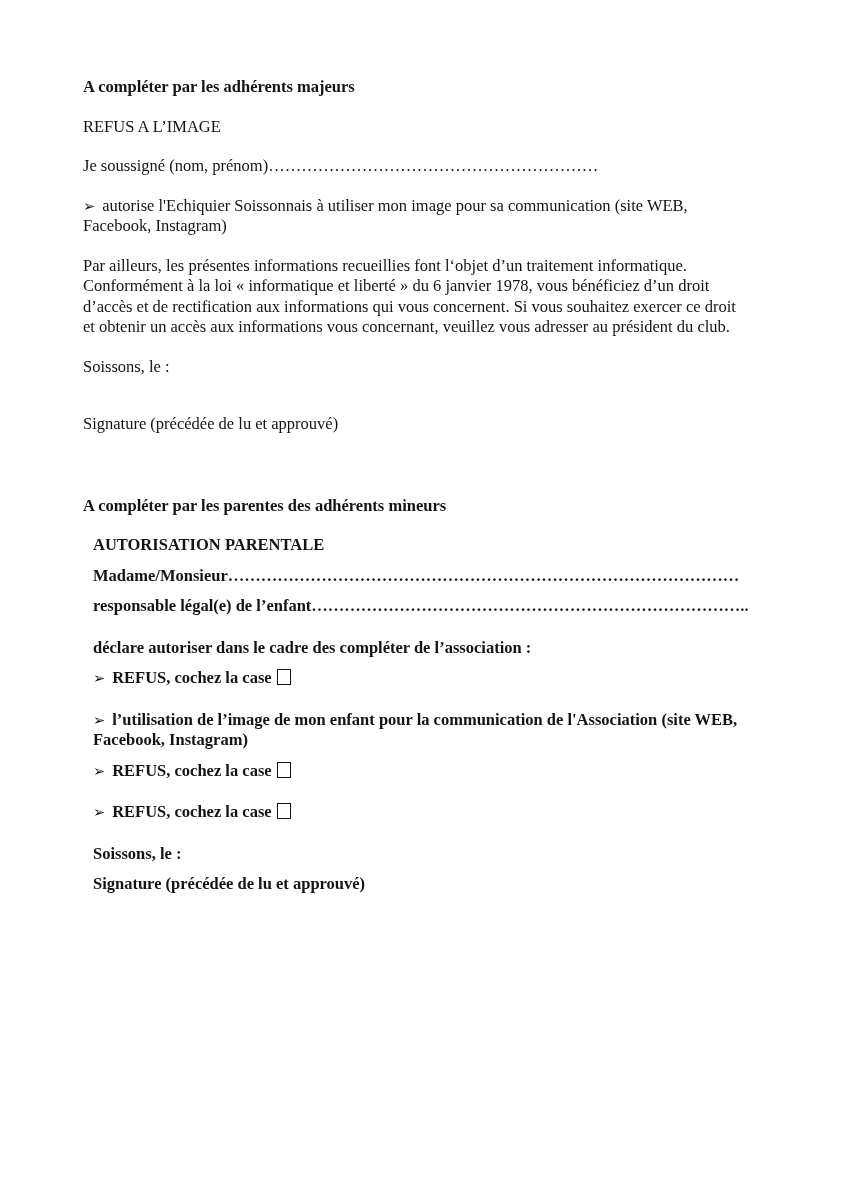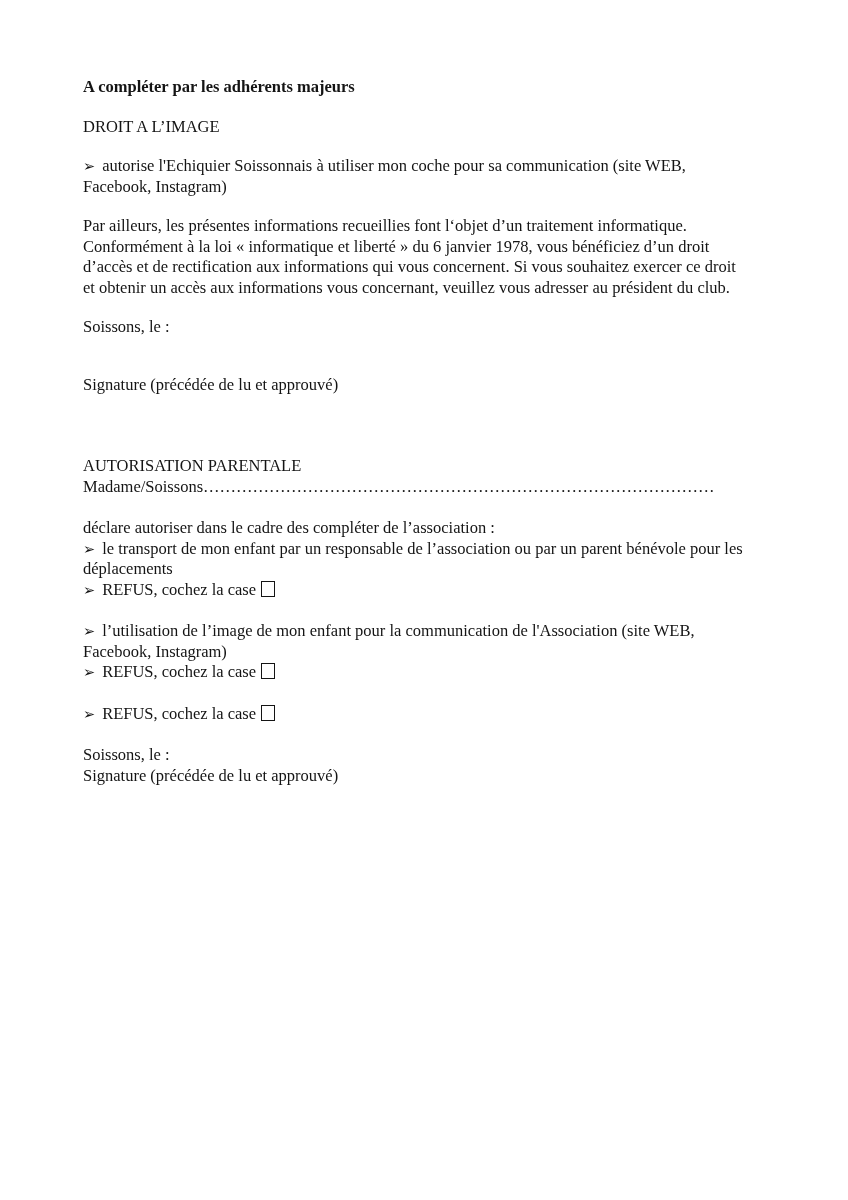--- a/index.html
+++ b/index.html
@@ -53,7 +53,7 @@
   <section>
     <p class="b">A compléter par les adhérents majeurs</p>
 
-    <p>DROIT A L’IMAGE</p>
+    <p>REFUS A L’IMAGE</p>
 
 
     <p><span class="bullet">➢</span><span class="ml">autorise l'Echiquier Soissonnais à utiliser mon coche pour sa communication (site WEB,

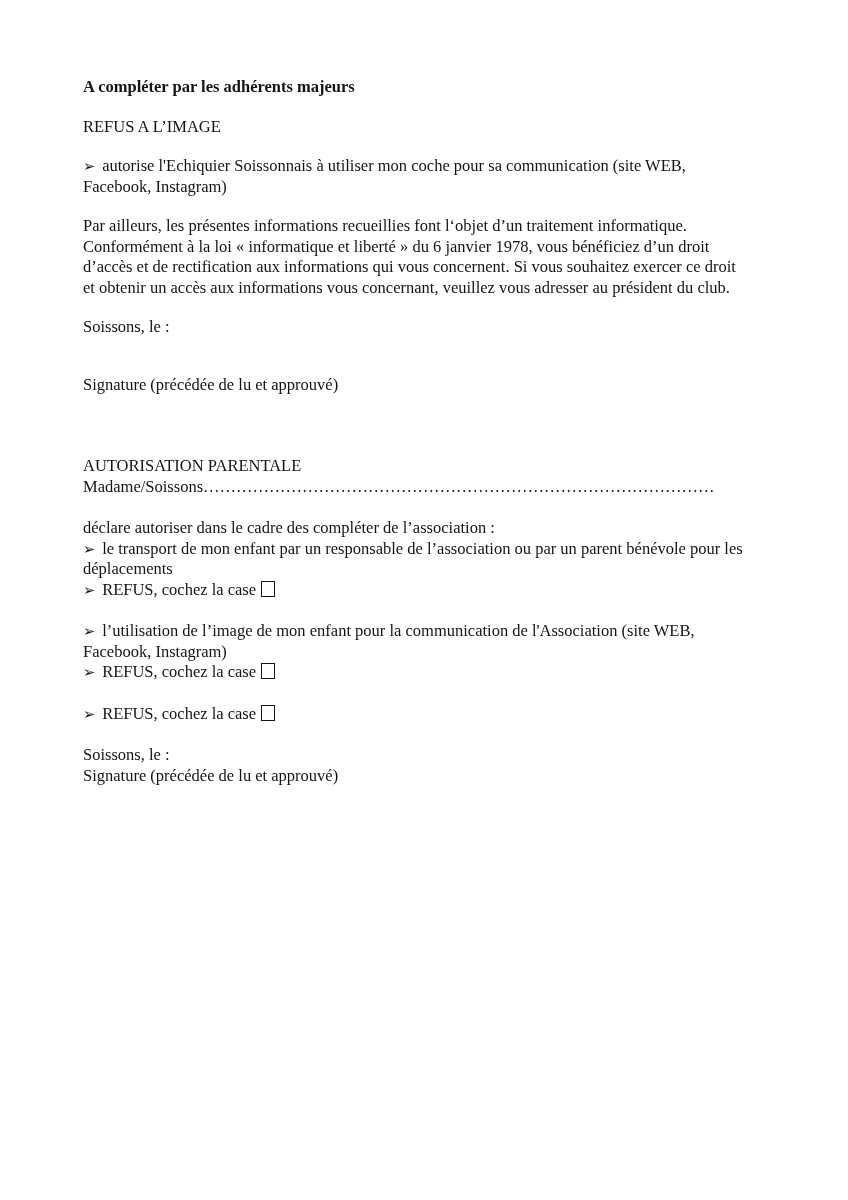--- a/index.html
+++ b/index.html
@@ -55,6 +55,7 @@
 
     <p>REFUS A L’IMAGE</p>
 
+    <p>Je soussigné (nom, prénom)……………………………………………………</p>
 
     <p><span class="bullet">➢</span><span class="ml">autorise l'Echiquier Soissonnais à utiliser mon coche pour sa communication (site WEB,
 Facebook, Instagram)</span></p>

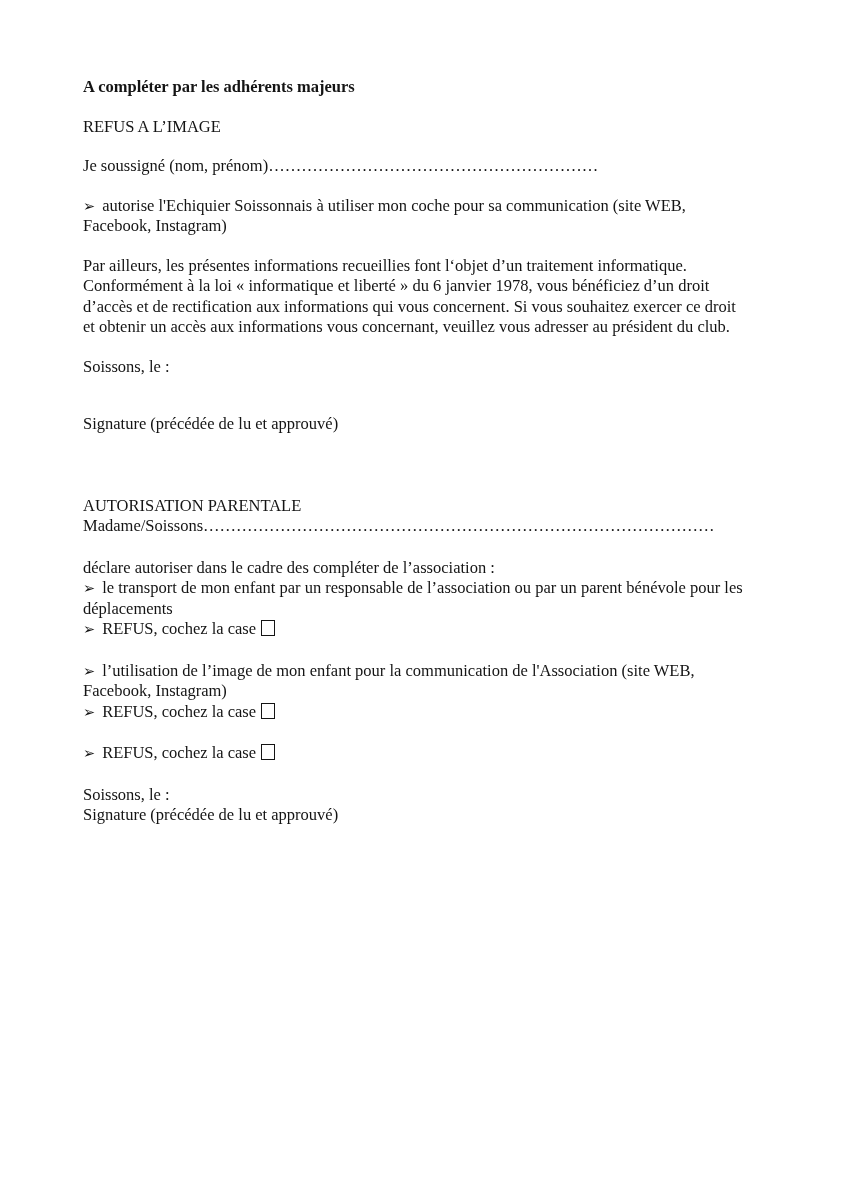--- a/index.html
+++ b/index.html
@@ -57,7 +57,7 @@
 
     <p>Je soussigné (nom, prénom)……………………………………………………</p>
 
-    <p><span class="bullet">➢</span><span class="ml">autorise l'Echiquier Soissonnais à utiliser mon coche pour sa communication (site WEB,
+    <p><span class="bullet">➢</span><span class="ml">autorise l'Echiquier Soissonnais à utiliser mon image pour sa communication (site WEB,
 Facebook, Instagram)</span></p>
 
 

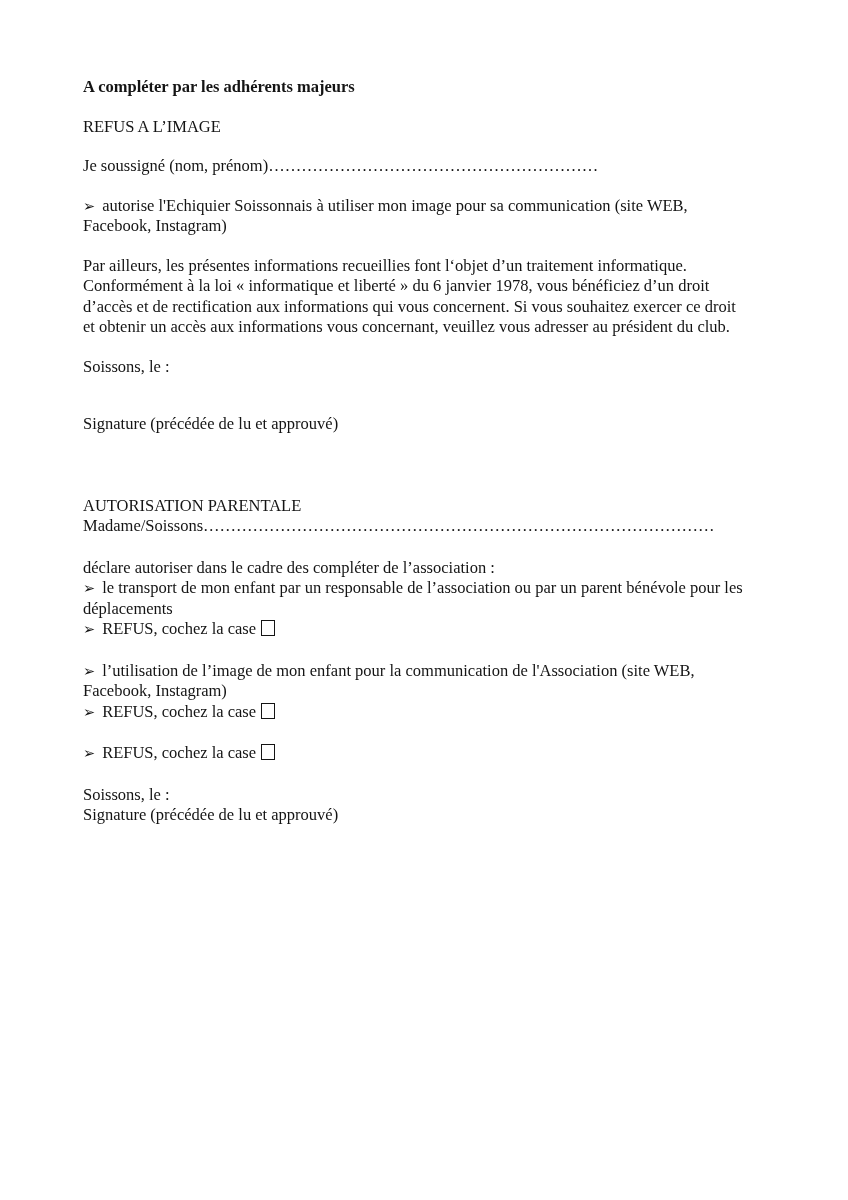--- a/index.html
+++ b/index.html
@@ -72,6 +72,7 @@
   </section>
 
   <section>
+    <p class="b">A compléter par les parentes des adhérents mineurs</p>
 
     <div class="block">
       <p>AUTORISATION PARENTALE</p>

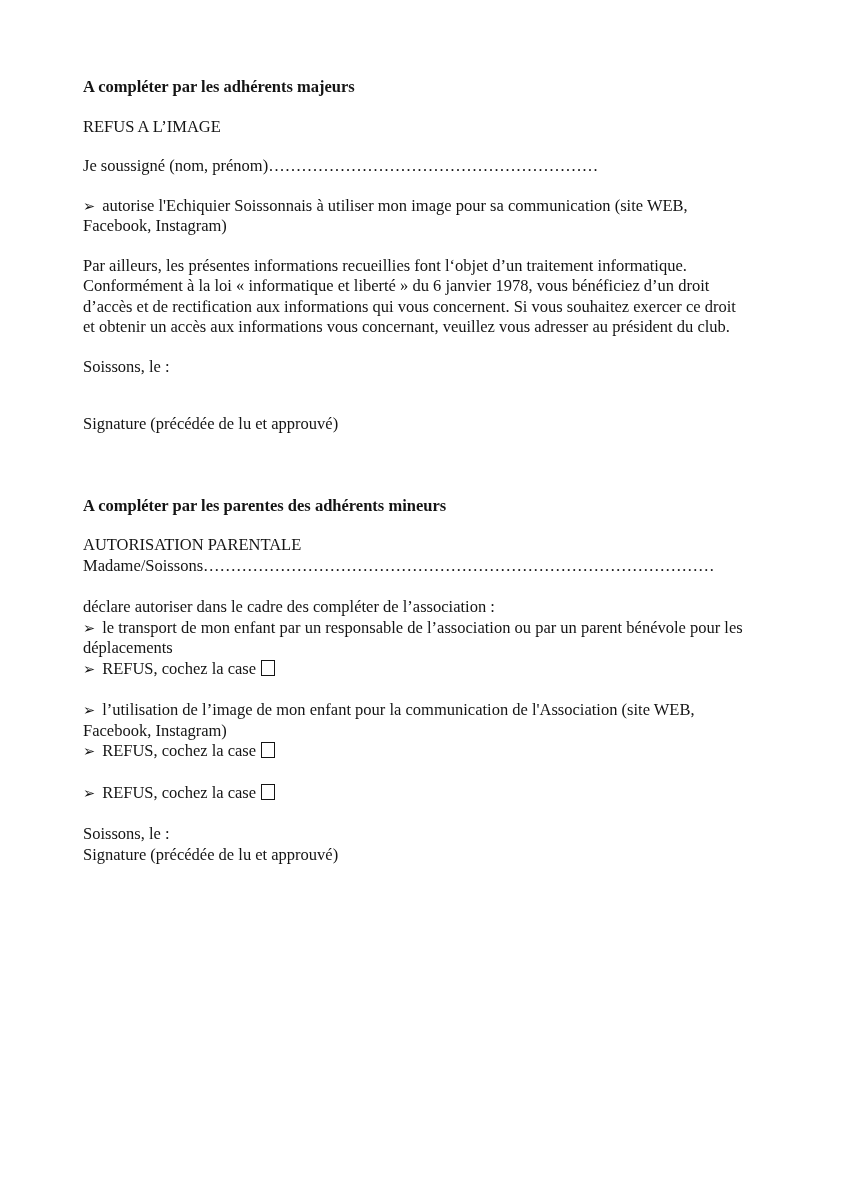--- a/index.html
+++ b/index.html
@@ -29,7 +29,7 @@
   .mb2 { margin-bottom: 37px; }   
   .mb3 { margin-bottom: 61px; }   
   .block { margin: 0 0 21px 0; }
-  .block p { margin: 0; }
+  .block p { margin: 10px; font-weight: bold; }
   .bullet {
     font-family: "DejaVu Sans", sans-serif;
     font-size: 14.5px;

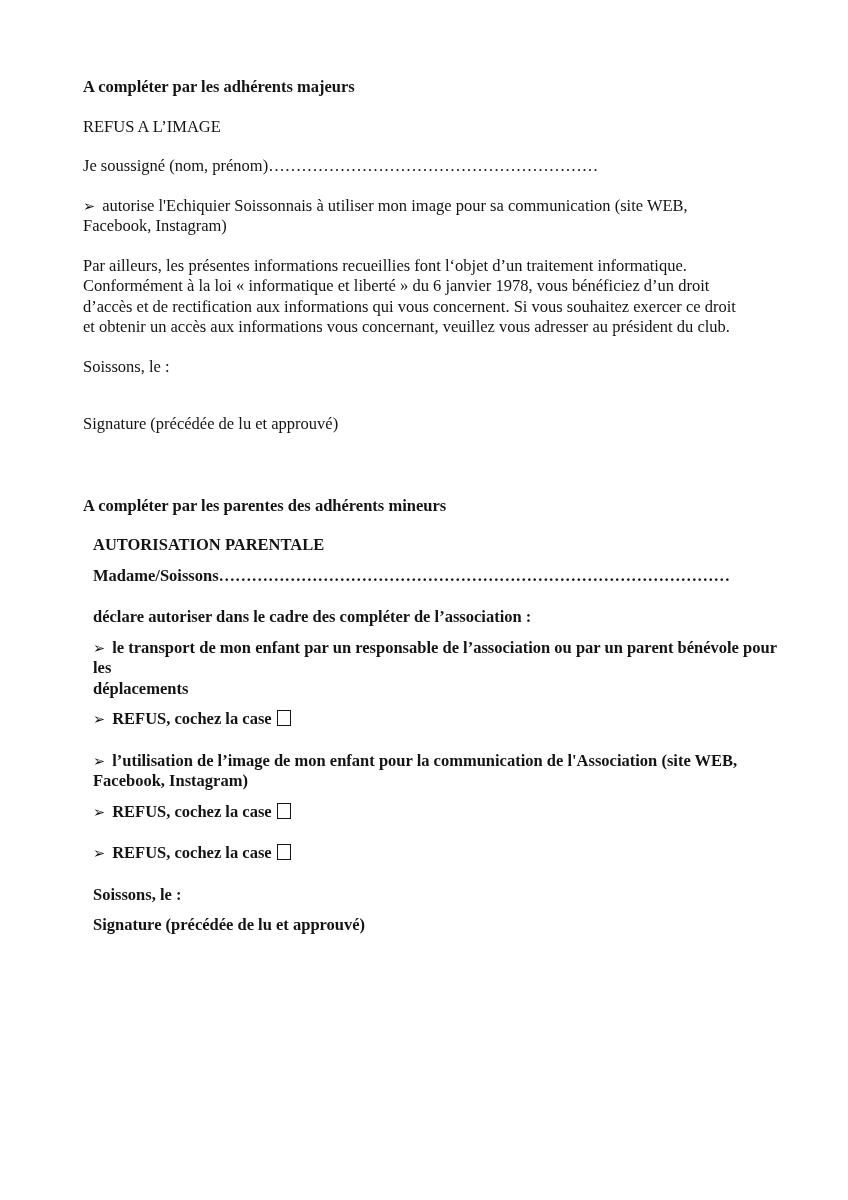--- a/index.html
+++ b/index.html
@@ -76,7 +76,7 @@
 
     <div class="block">
       <p>AUTORISATION PARENTALE</p>
-      <p>Madame/Soissons…………………………………………………………………………………</p>
+      <p>Madame/Monsieur…………………………………………………………………………………</p>
     </div>
 
     <div class="block">

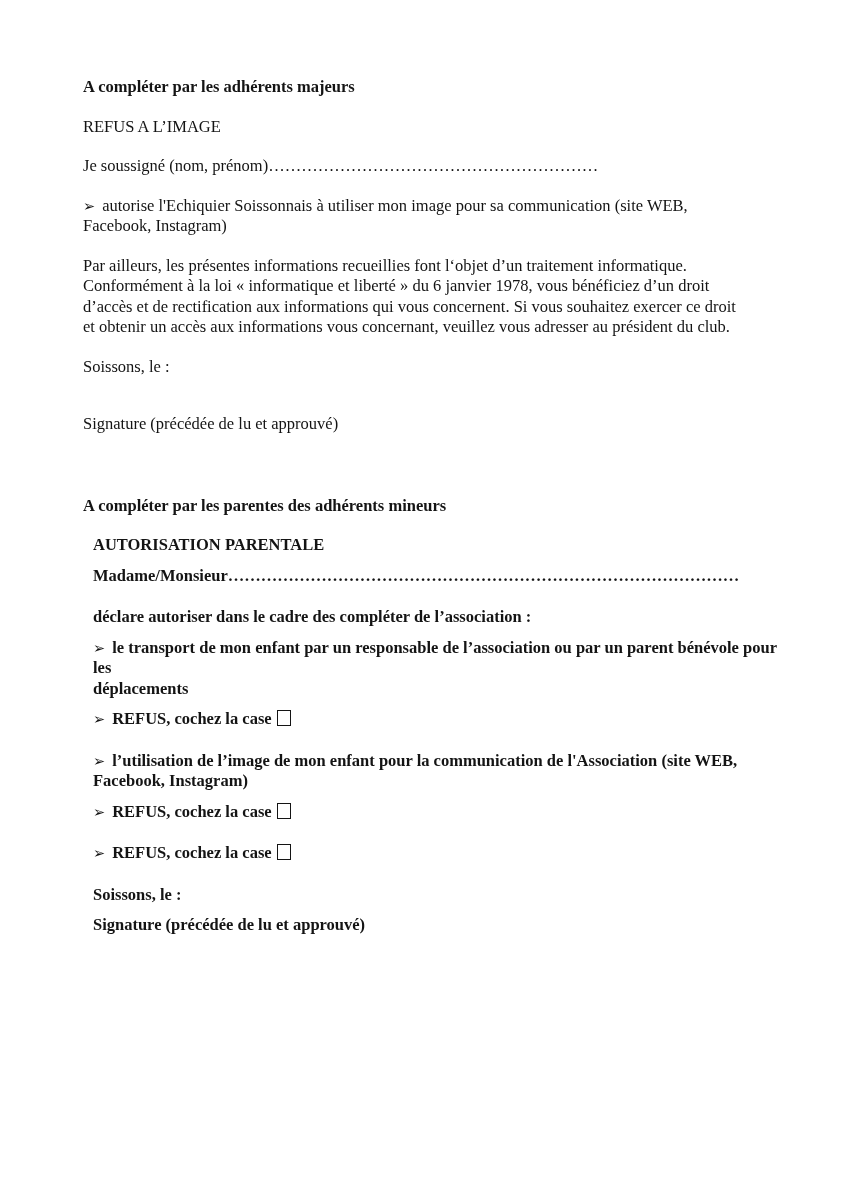--- a/index.html
+++ b/index.html
@@ -77,6 +77,7 @@
     <div class="block">
       <p>AUTORISATION PARENTALE</p>
       <p>Madame/Monsieur…………………………………………………………………………………</p>
+      <p>responsable légal(e) de l’enfant……………………………………………………………………..</p>
     </div>
 
     <div class="block">

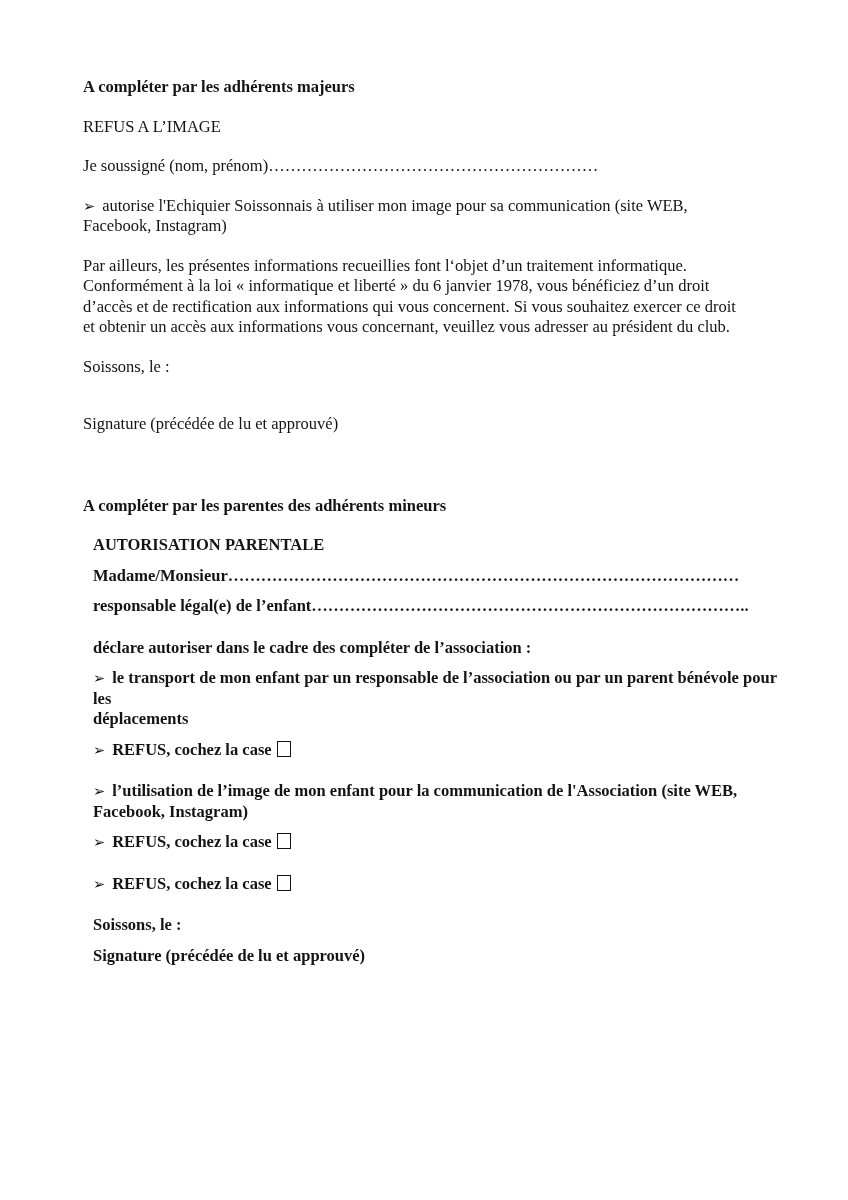--- a/index.html
+++ b/index.html
@@ -82,8 +82,6 @@
 
     <div class="block">
       <p>déclare autoriser dans le cadre des compléter de l’association :</p>
-      <p><span class="bullet">➢</span><span class="ml">le transport de mon enfant par un responsable de l’association ou par un parent bénévole pour les
-déplacements</span></p>
       <p><span class="bullet">➢</span><span>REFUS, cochez la case</span><span class="checkbox end"></span></p>
     </div>
 

